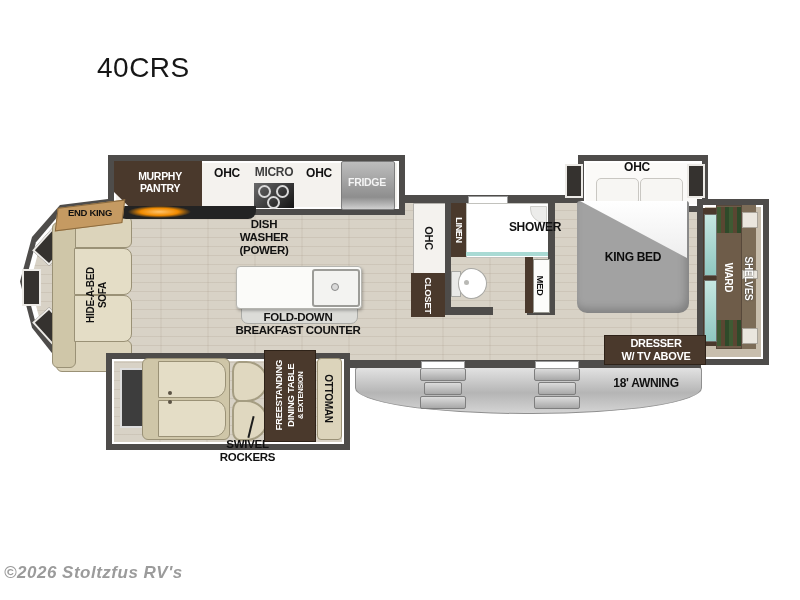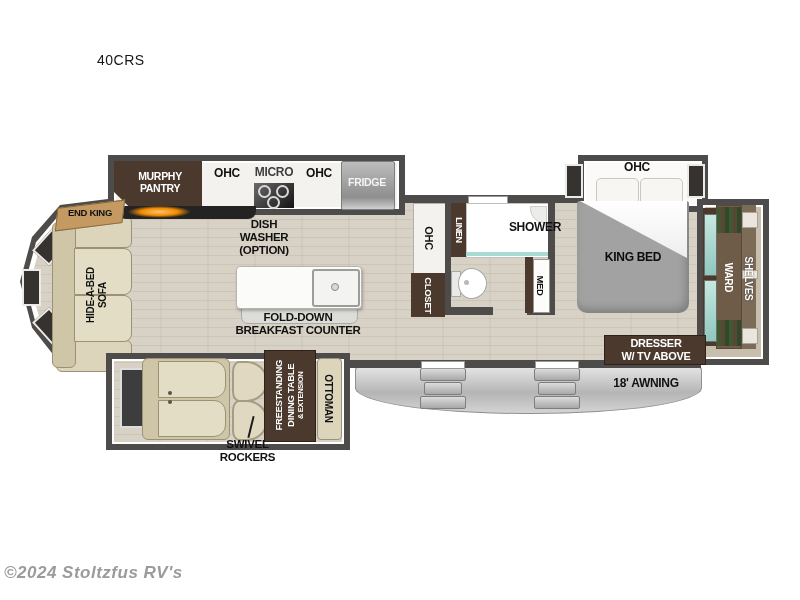--- a/index.html
+++ b/index.html
@@ -31,7 +31,7 @@
 
 <div id="canvas">
 
-  <div class="abs" style="left:97px;top:52px;font-size:14px;color:#161616;letter-spacing:0.5px;">40CRS</div>
+  <div class="abs" style="left:97px;top:52px;font-size:28px;color:#161616;letter-spacing:0.5px;">40CRS</div>
 
   <div class="abs floor" style="left:113px;top:200px;width:652px;height:164px;z-index:1;"></div>
 

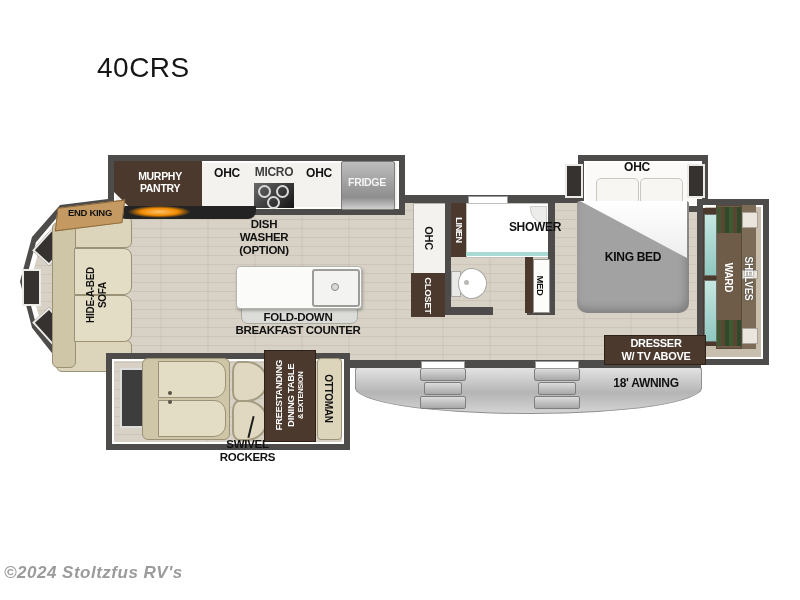--- a/index.html
+++ b/index.html
@@ -111,7 +111,7 @@
 
   <div class="lbl" style="left:224px;top:218px;width:80px;font-size:11.5px;">DISH
 WASHER
-(OPTION)</div>
+(POWER)</div>
   <div class="abs" style="left:236px;top:266px;width:124px;height:41px;background:#fbfbf9;border:1px solid #b5b5b0;
               border-radius:4px;box-shadow:1px 2px 3px rgba(0,0,0,0.25);z-index:12;"></div>
   <div class="abs" style="left:312px;top:269px;width:44px;height:34px;background:#f3f3f1;border:2px solid #9c9c98;border-radius:3px;z-index:13;"></div>

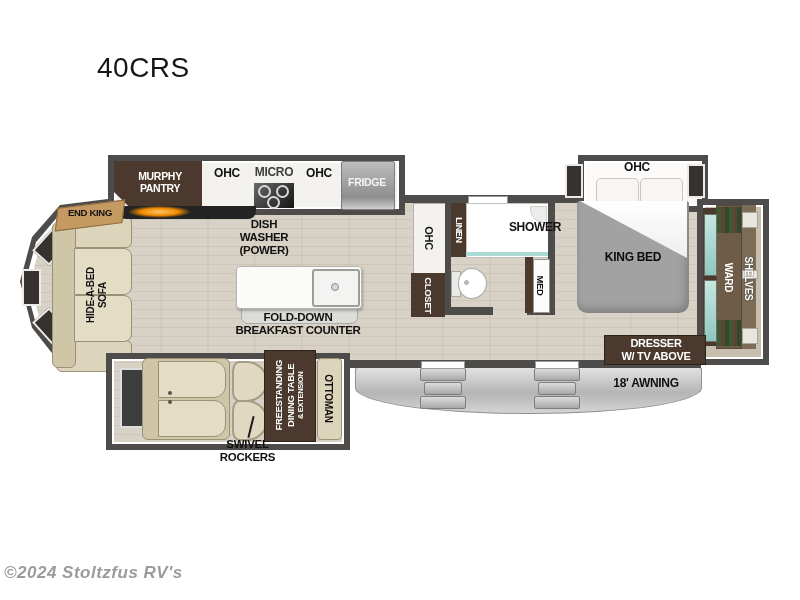--- a/index.html
+++ b/index.html
@@ -226,7 +226,7 @@
   <div class="lbl" style="left:200px;top:438px;width:95px;font-size:11.5px;">SWIVEL
 ROCKERS</div>
 
-  <div class="abs" style="left:4px;top:563px;font-size:17px;font-weight:bold;font-style:italic;color:#9b9b9b;letter-spacing:0.5px;">©2024 Stoltzfus RV's</div>
+  <div class="abs" style="left:4px;top:563px;font-size:17px;font-weight:bold;font-style:italic;color:#9b9b9b;letter-spacing:0.5px;">©2026 Stoltzfus RV's</div>
 
 </div>
 

